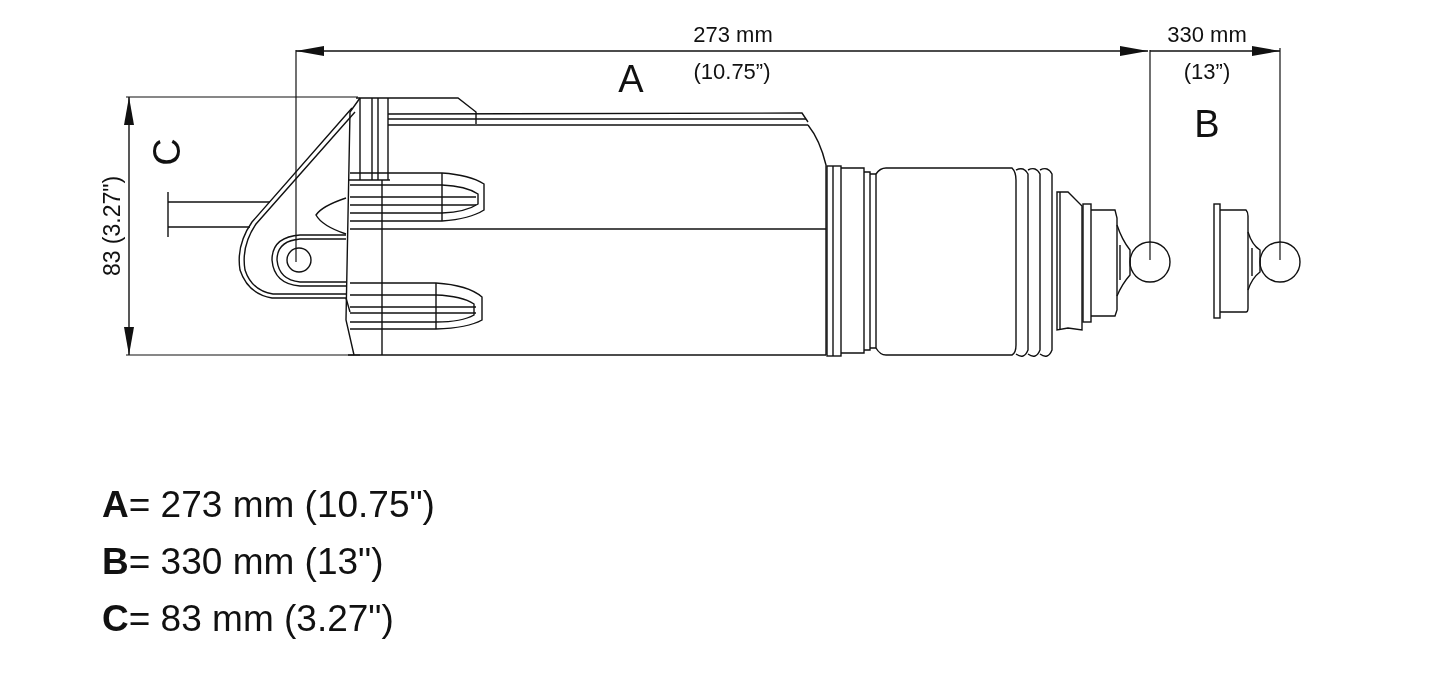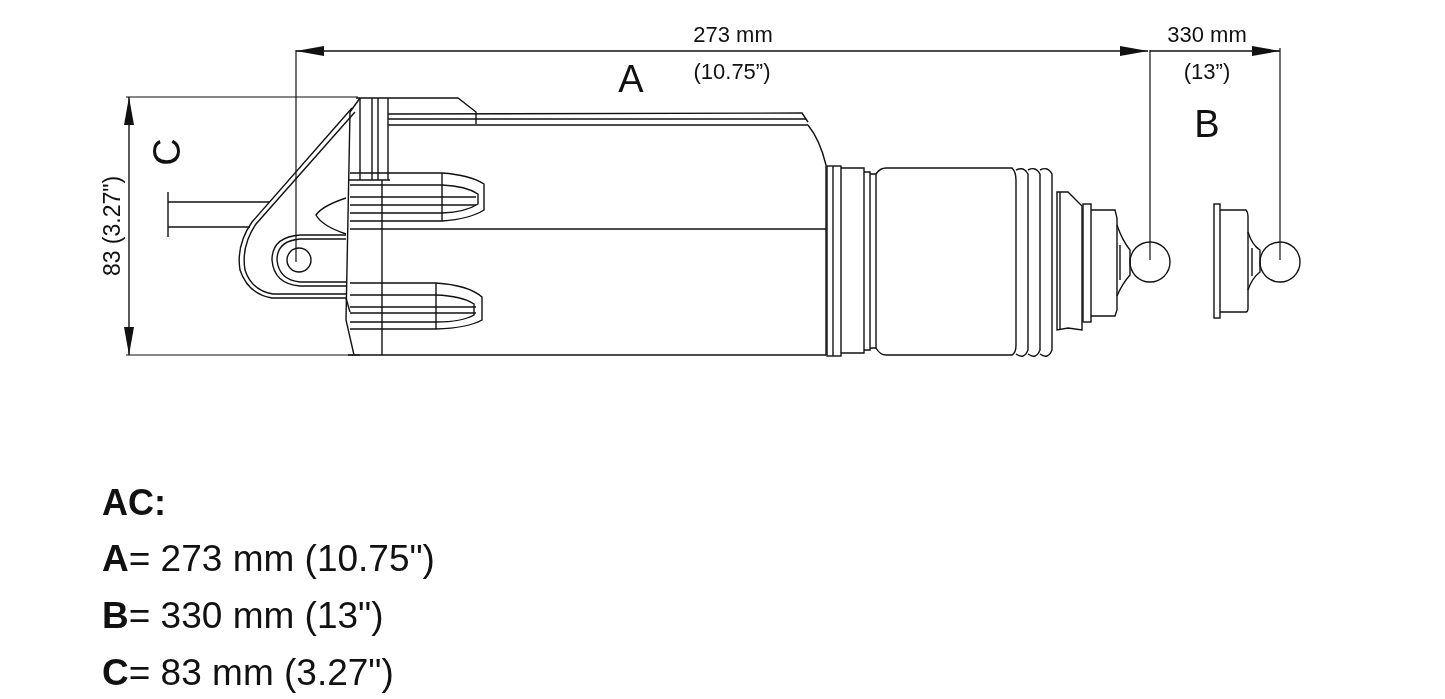--- a/index.html
+++ b/index.html
@@ -127,7 +127,6 @@
 </svg>
 
 <div class="spec">
-  <div class="spec-title">AC:</div>
   <div class="spec-row">
     <span class="key">A</span><span class="eq">=</span><span> 273 mm (10.75")</span>
   </div>

